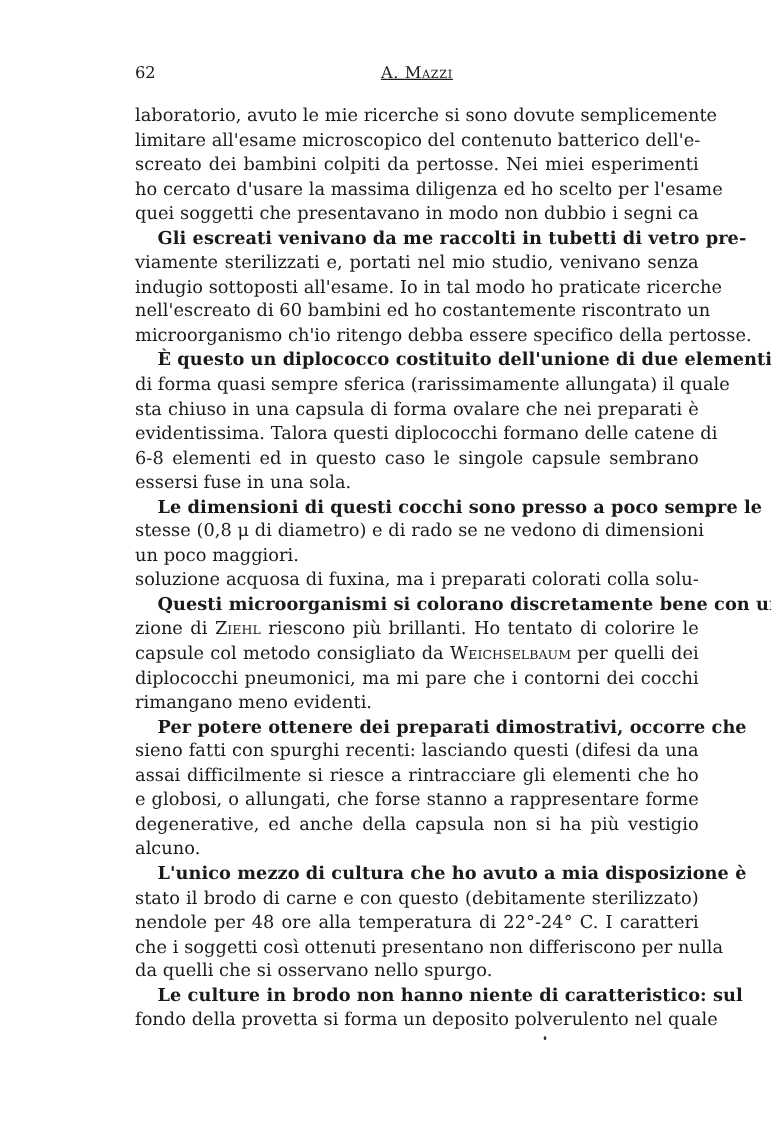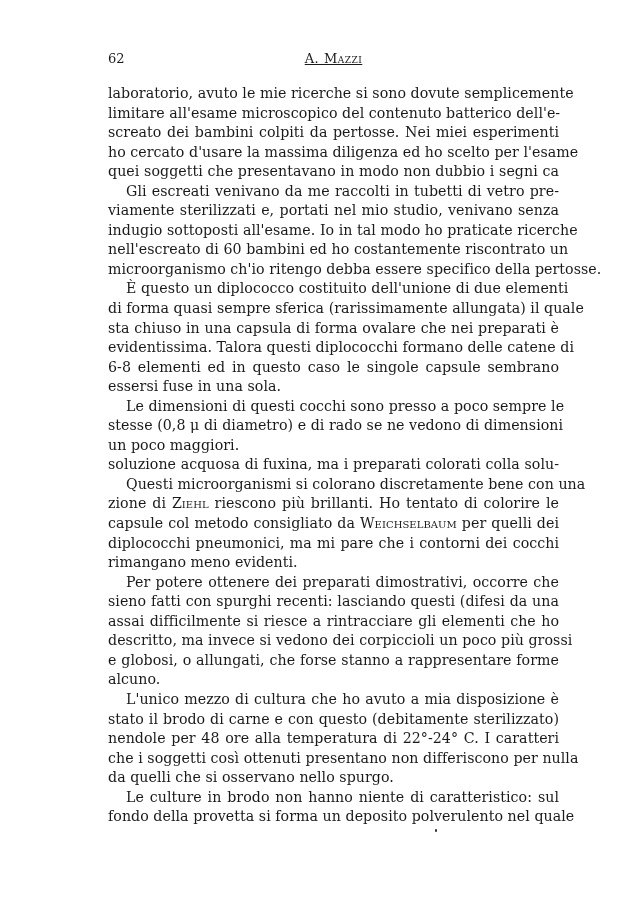--- a/index.html
+++ b/index.html
@@ -61,6 +61,7 @@
     }
     .line.indent {
       padding-left: 18px;
+      font-weight: bold;
     }
     .sc {
       font-variant: small-caps;

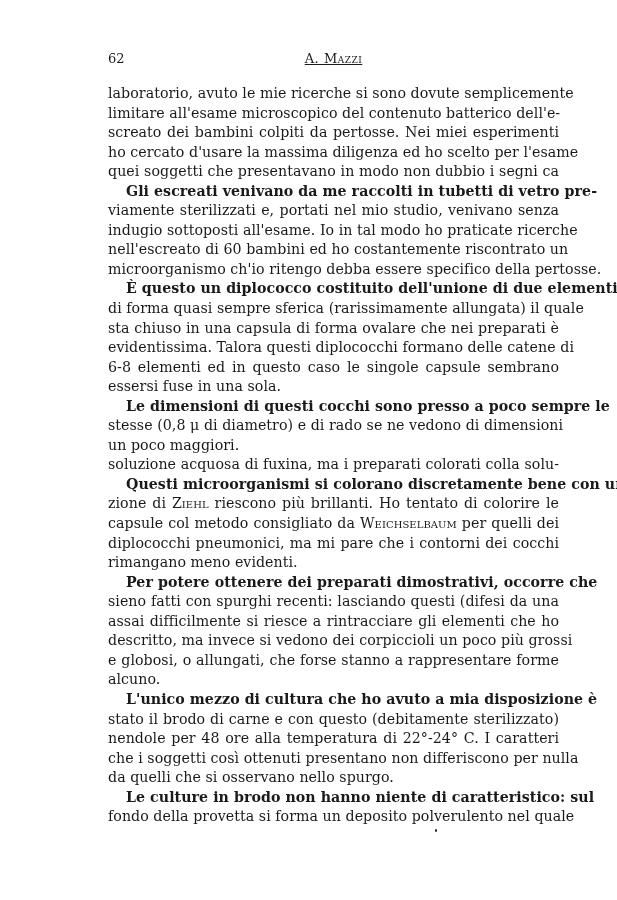--- a/index.html
+++ b/index.html
@@ -113,7 +113,6 @@
       <span class="line indent">Per potere ottenere dei preparati dimostrativi, occorre che</span>
       <span class="line">sieno fatti con spurghi recenti: lasciando questi (difesi da una</span>
       <span class="line">assai difficilmente si riesce a rintracciare gli elementi che ho</span>
-      <span class="line">descritto, ma invece si vedono dei corpiccioli un poco più grossi</span>
       <span class="line">e globosi, o allungati, che forse stanno a rappresentare forme</span>
       <span class="line last">alcuno.</span>
       <span class="line indent">L'unico mezzo di cultura che ho avuto a mia disposizione è</span>

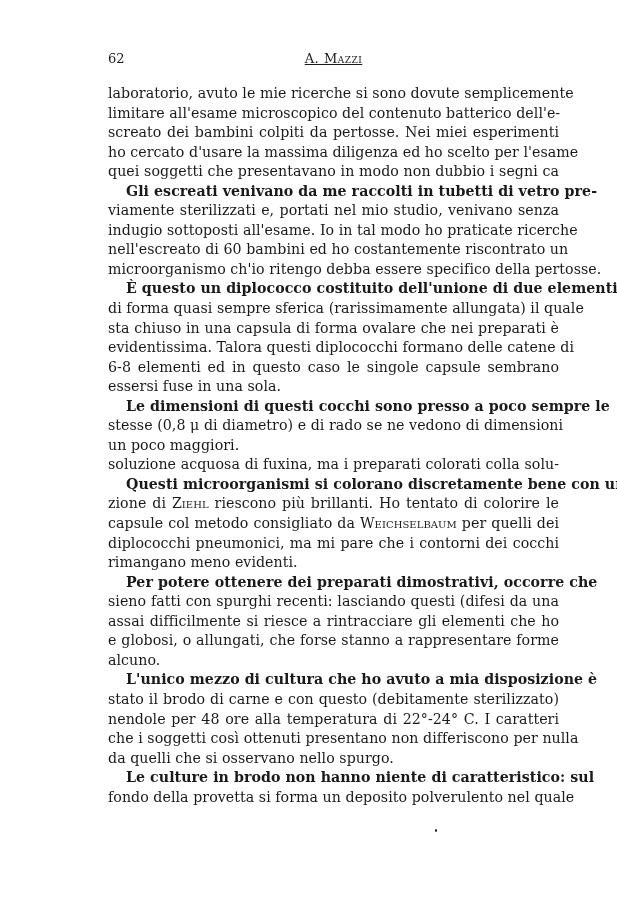--- a/index.html
+++ b/index.html
@@ -114,6 +114,7 @@
       <span class="line">sieno fatti con spurghi recenti: lasciando questi (difesi da una</span>
       <span class="line">assai difficilmente si riesce a rintracciare gli elementi che ho</span>
       <span class="line">e globosi, o allungati, che forse stanno a rappresentare forme</span>
+      <span class="line">degenerative, ed anche della capsula non si ha più vestigio</span>
       <span class="line last">alcuno.</span>
       <span class="line indent">L'unico mezzo di cultura che ho avuto a mia disposizione è</span>
       <span class="line">stato il brodo di carne e con questo (debitamente sterilizzato)</span>

